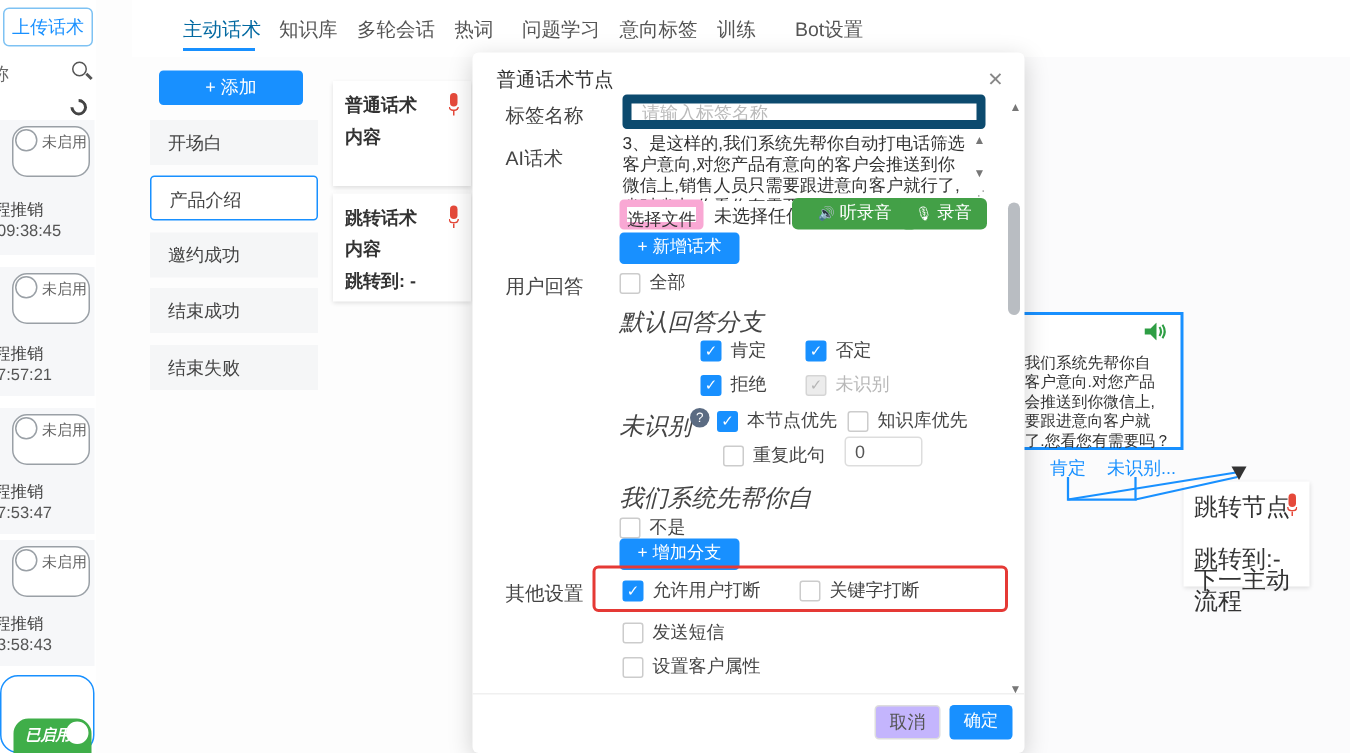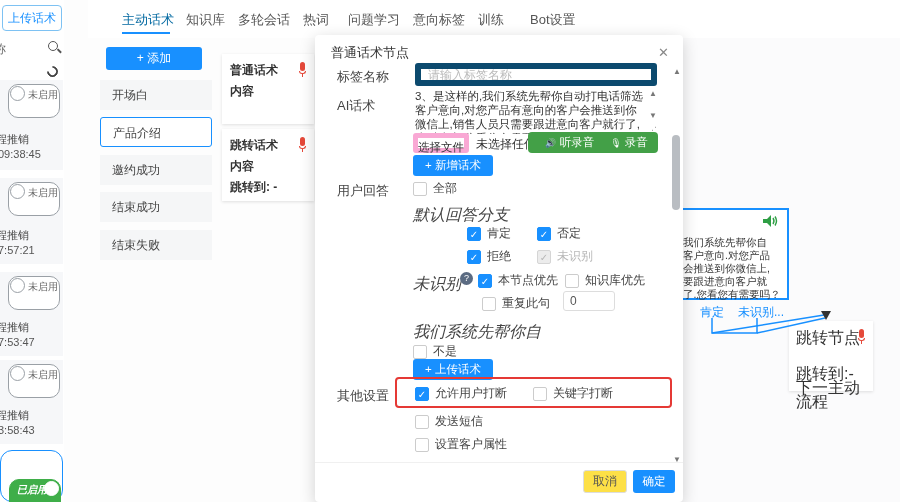--- a/index.html
+++ b/index.html
@@ -272,7 +272,7 @@
     <div class="cb-row" style="left:98px;top:308px;">
       <span class="cb">✓</span><span class="lbl">不是</span>
     </div>
-    <div class="blue-btn" style="left:98px;top:324px;width:80px;height:21px;line-height:21px;">+ 上传话术</div>
+    <div class="blue-btn" style="left:98px;top:324px;width:80px;height:21px;line-height:21px;">+ 增加分支</div>
 
     <div class="red-box"></div>
     <span class="m-label" style="top:352px;">其他设置</span>

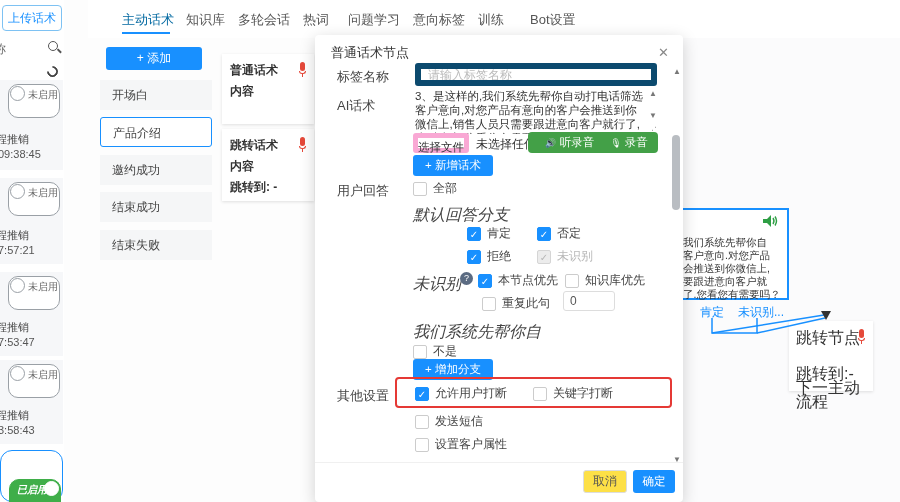--- a/index.html
+++ b/index.html
@@ -84,7 +84,7 @@
   .num-input { position:absolute; left:248px; top:256px; width:52px; height:20px; border:1px solid #ddd; border-radius:3px; font-size:12px; padding:0 6px; color:#555; background:#fff; }
   .red-box { position:absolute; left:80px; top:342px; width:277px; height:31px; border:2px solid #e53935; border-radius:4px; }
   .m-footer { position:absolute; left:0; bottom:0; width:368px; height:40px; border-top:1px solid #f0f0f0; }
-  .cancel-btn { position:absolute; right:56px; bottom:9px; width:44px; height:23px; border:1px solid #ddd; border-radius:3px; background:#fde047; font-size:12px; text-align:center; line-height:21px; color:#555; }
+  .cancel-btn { position:absolute; right:56px; bottom:9px; width:44px; height:23px; border:1px solid #ddd; border-radius:3px; background:#c4b5fd; font-size:12px; text-align:center; line-height:21px; color:#555; }
   .ok-btn { position:absolute; right:8px; bottom:9px; width:42px; height:23px; line-height:23px; }
   .modal-scrollbar { position:absolute; right:1px; top:30px; width:11px; height:400px; }
   .modal-scrollbar .arr { position:absolute; left:2px; font-size:8px; color:#777; }

